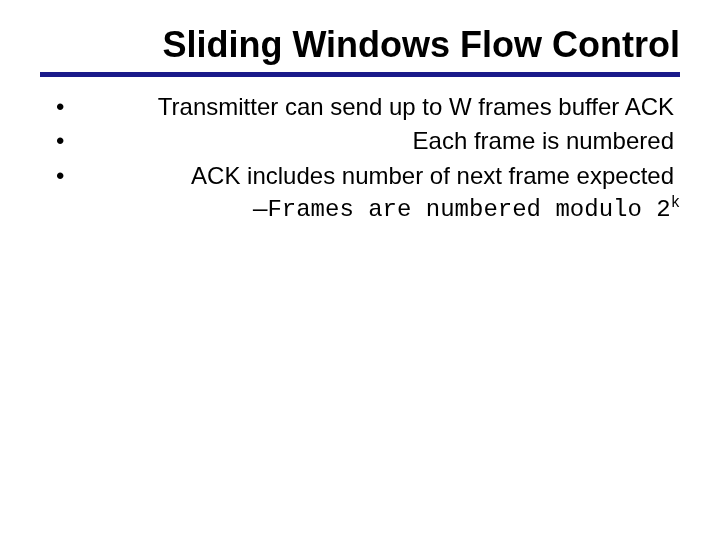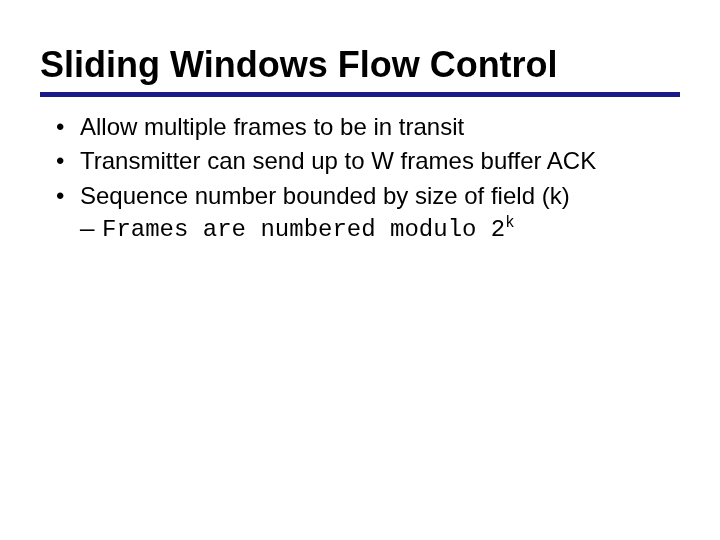--- a/index.html
+++ b/index.html
@@ -15,7 +15,8 @@
     box-sizing: border-box;
     width: 720px;
     height: 484px;
-    padding: 44px 40px 0 40px;
+    padding: 24px 40px 0 40px;
+    text-align: right;
   }
   .title {
     font-family: Arial, Helvetica, sans-serif;

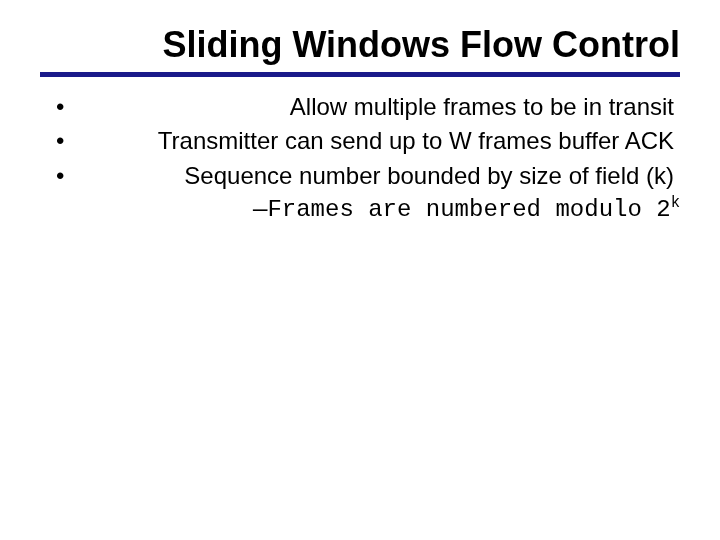--- a/index.html
+++ b/index.html
@@ -76,7 +76,6 @@
   <h1 class="title">Sliding Windows Flow Control</h1>
   <hr class="rule">
   <ul class="bullets">
-    <li>Allow multiple frames to be in transit</li>
     <li>Transmitter can send up to W frames buffer ACK</li>
     <li>Sequence number bounded by size of field (k)</li>
   </ul>

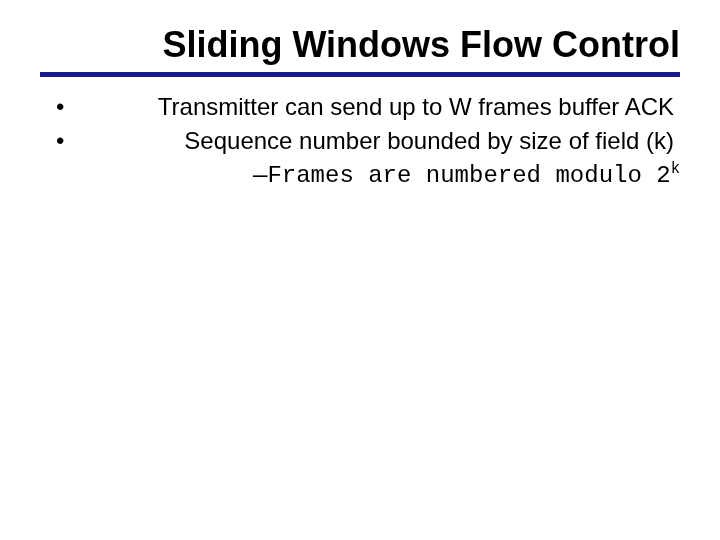--- a/index.html
+++ b/index.html
@@ -77,6 +77,7 @@
   <hr class="rule">
   <ul class="bullets">
     <li>Transmitter can send up to W frames buffer ACK</li>
+    <li>Each frame is numbered</li>
     <li>Sequence number bounded by size of field (k)</li>
   </ul>
   <div class="subline">

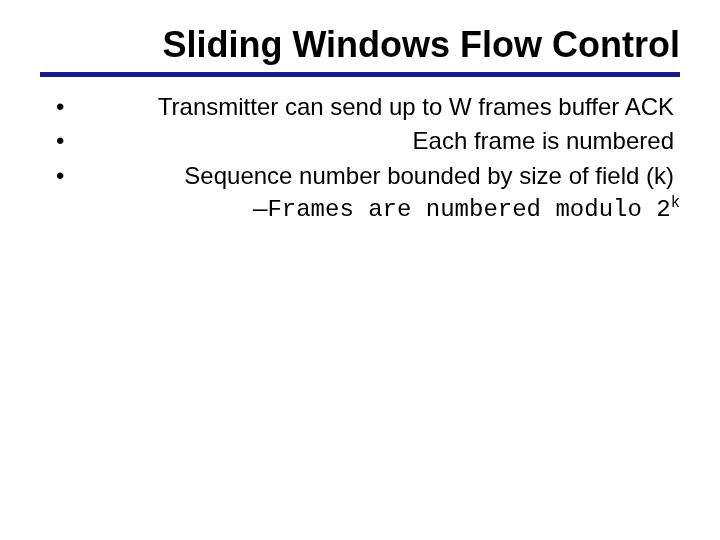--- a/index.html
+++ b/index.html
@@ -78,6 +78,7 @@
   <ul class="bullets">
     <li>Transmitter can send up to W frames buffer ACK</li>
     <li>Each frame is numbered</li>
+    <li>ACK includes number of next frame expected</li>
     <li>Sequence number bounded by size of field (k)</li>
   </ul>
   <div class="subline">

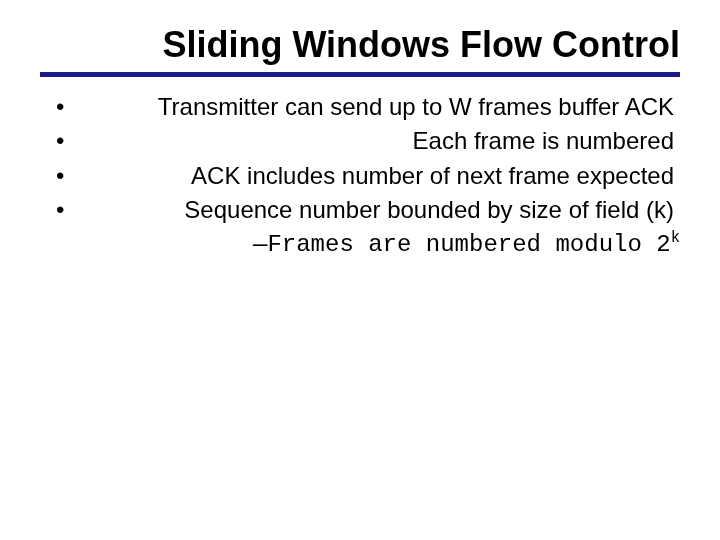--- a/index.html
+++ b/index.html
@@ -79,7 +79,6 @@
     <li>Transmitter can send up to W frames buffer ACK</li>
     <li>Each frame is numbered</li>
     <li>ACK includes number of next frame expected</li>
-    <li>Sequence number bounded by size of field (k)</li>
   </ul>
   <div class="subline">
     <span class="dash">—</span><span>Frames are numbered modulo 2</span><sup>k</sup>

